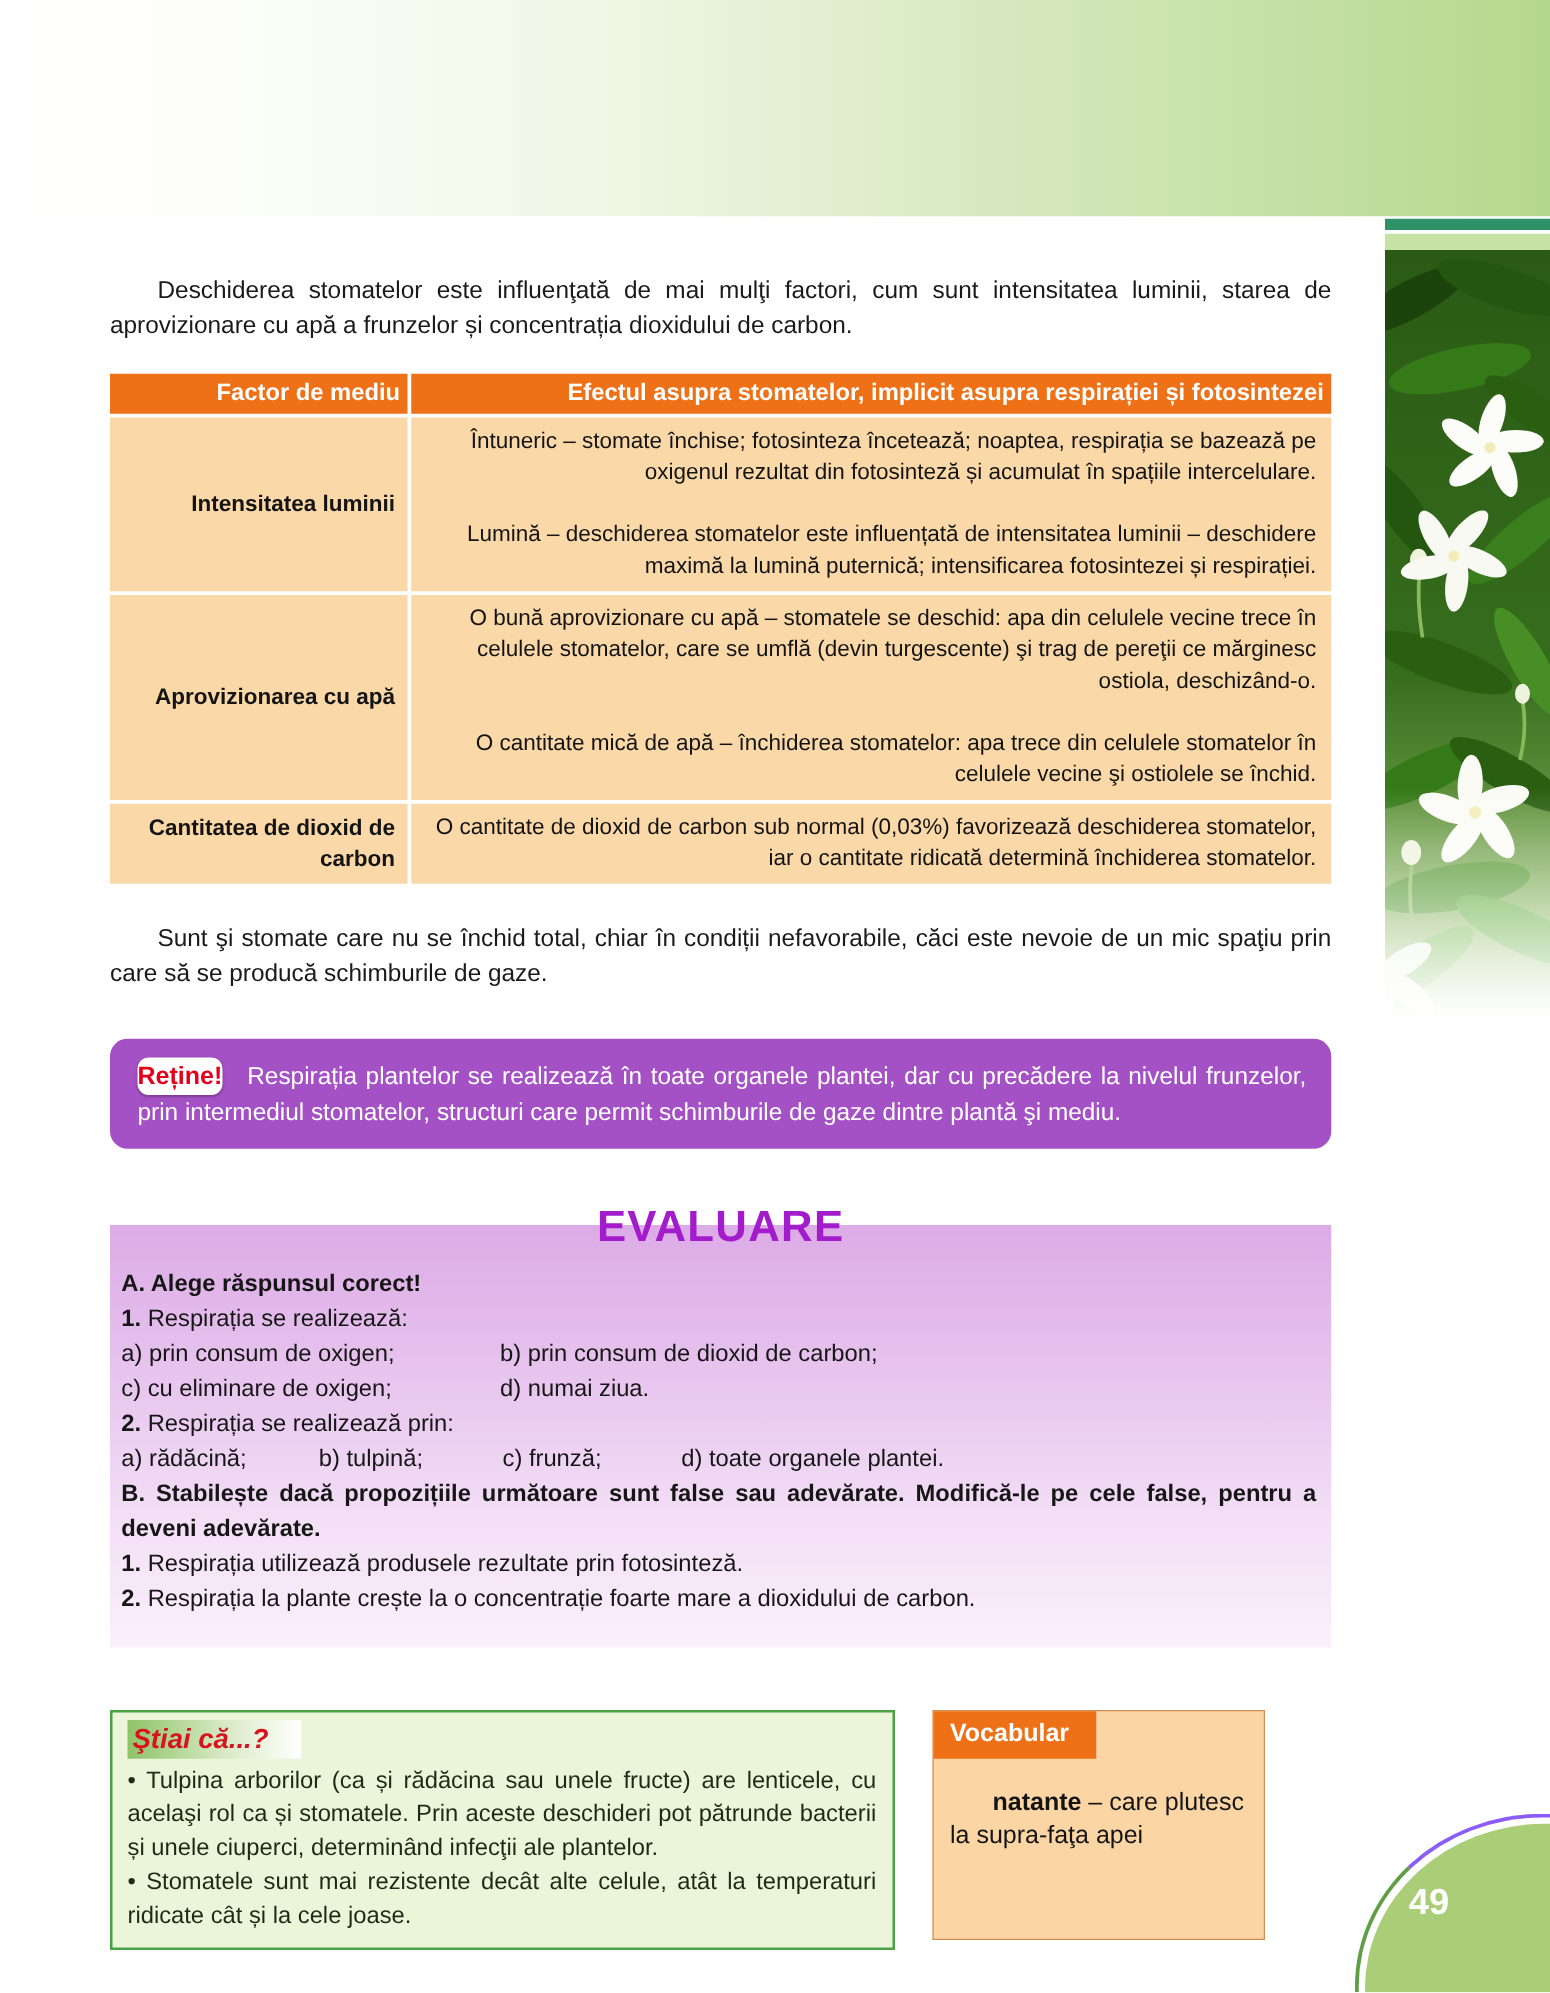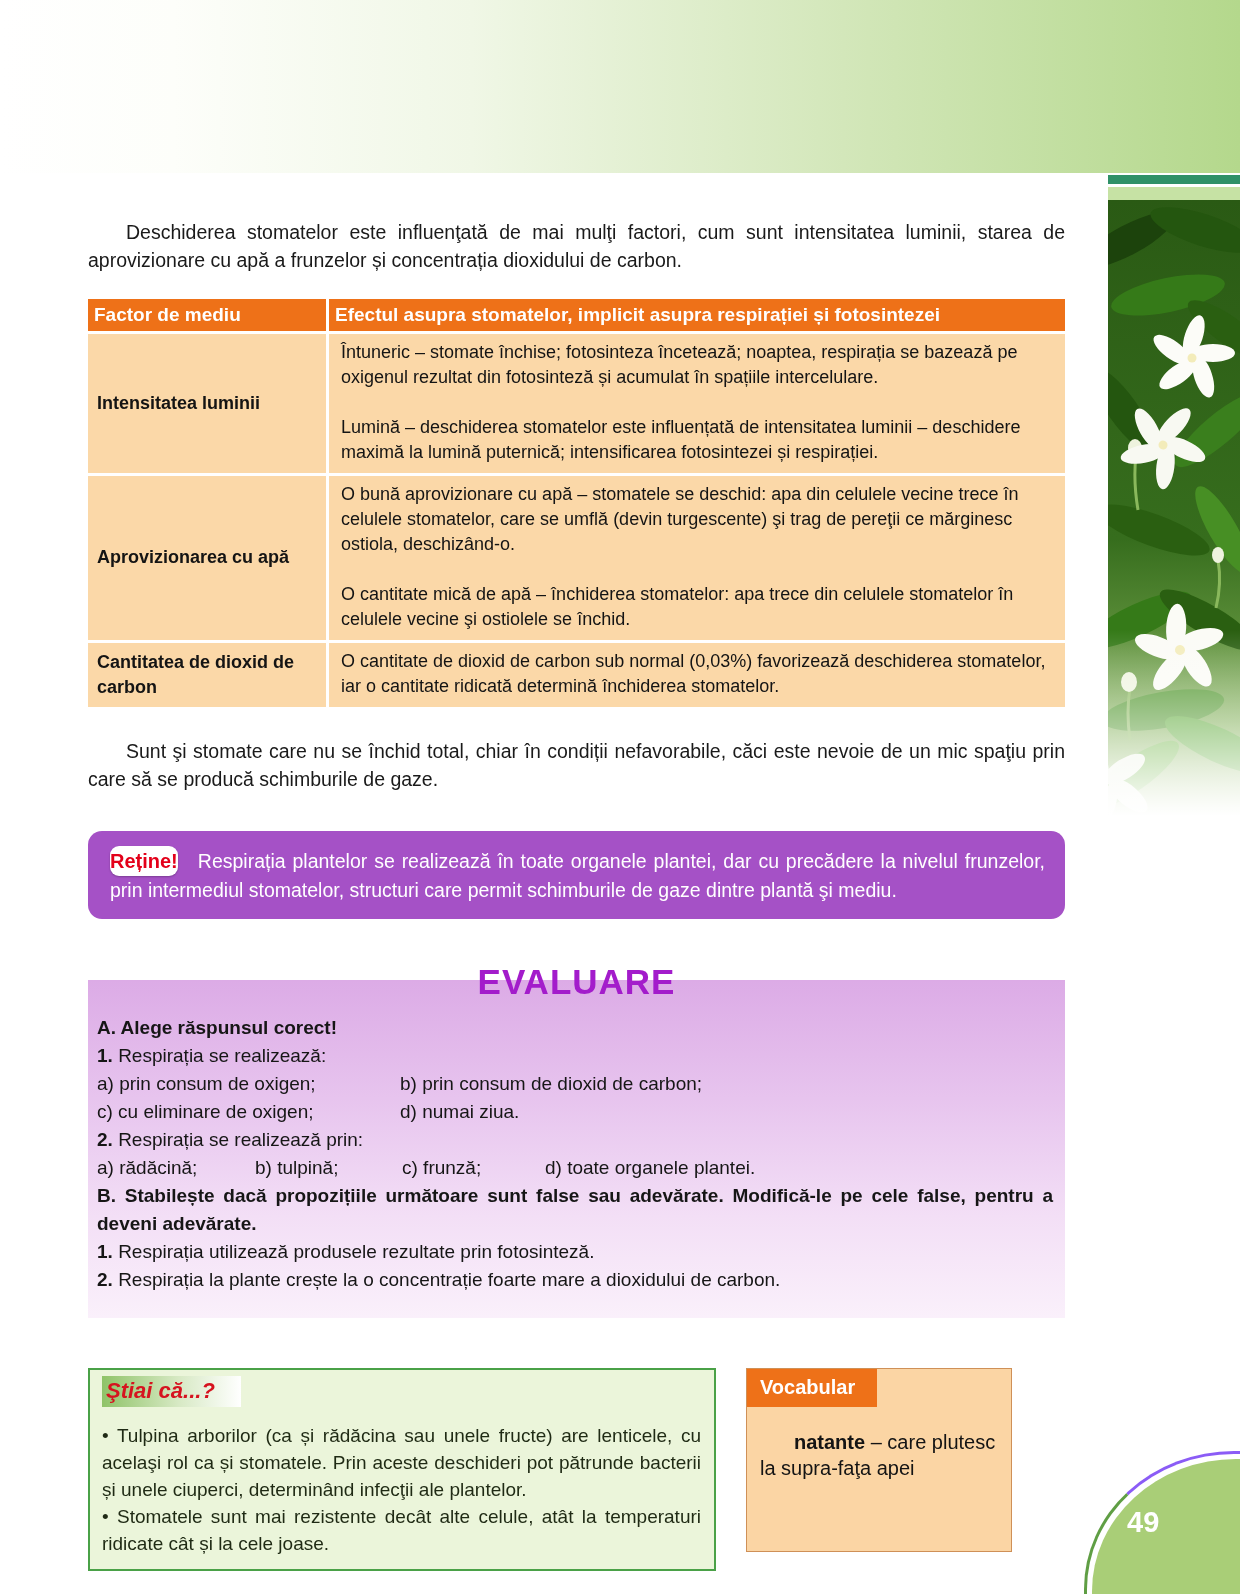--- a/index.html
+++ b/index.html
@@ -21,7 +21,7 @@
 
   
   table.factors{border-collapse:separate;border-spacing:3px;width:983px;margin-left:-3px;margin-top:22px;}
-  table.factors th{background:#ee7118;color:#ffffff;font-size:19px;font-weight:bold;padding:5px 6px;text-align:left;}
+  table.factors th{background:#ee7118;color:#ffffff;font-size:19px;font-weight:bold;padding:5px 6px;text-align:right;}
   table.factors td{background:#fbd8a8;vertical-align:middle;font-size:18px;line-height:25px;color:#141414;}
   td.factor-cell{width:219px;font-weight:bold;font-size:19px;padding:6px 10px 6px 9px;line-height:24px;}
   td.effect-cell{padding:6px 12px 8px 12px;}

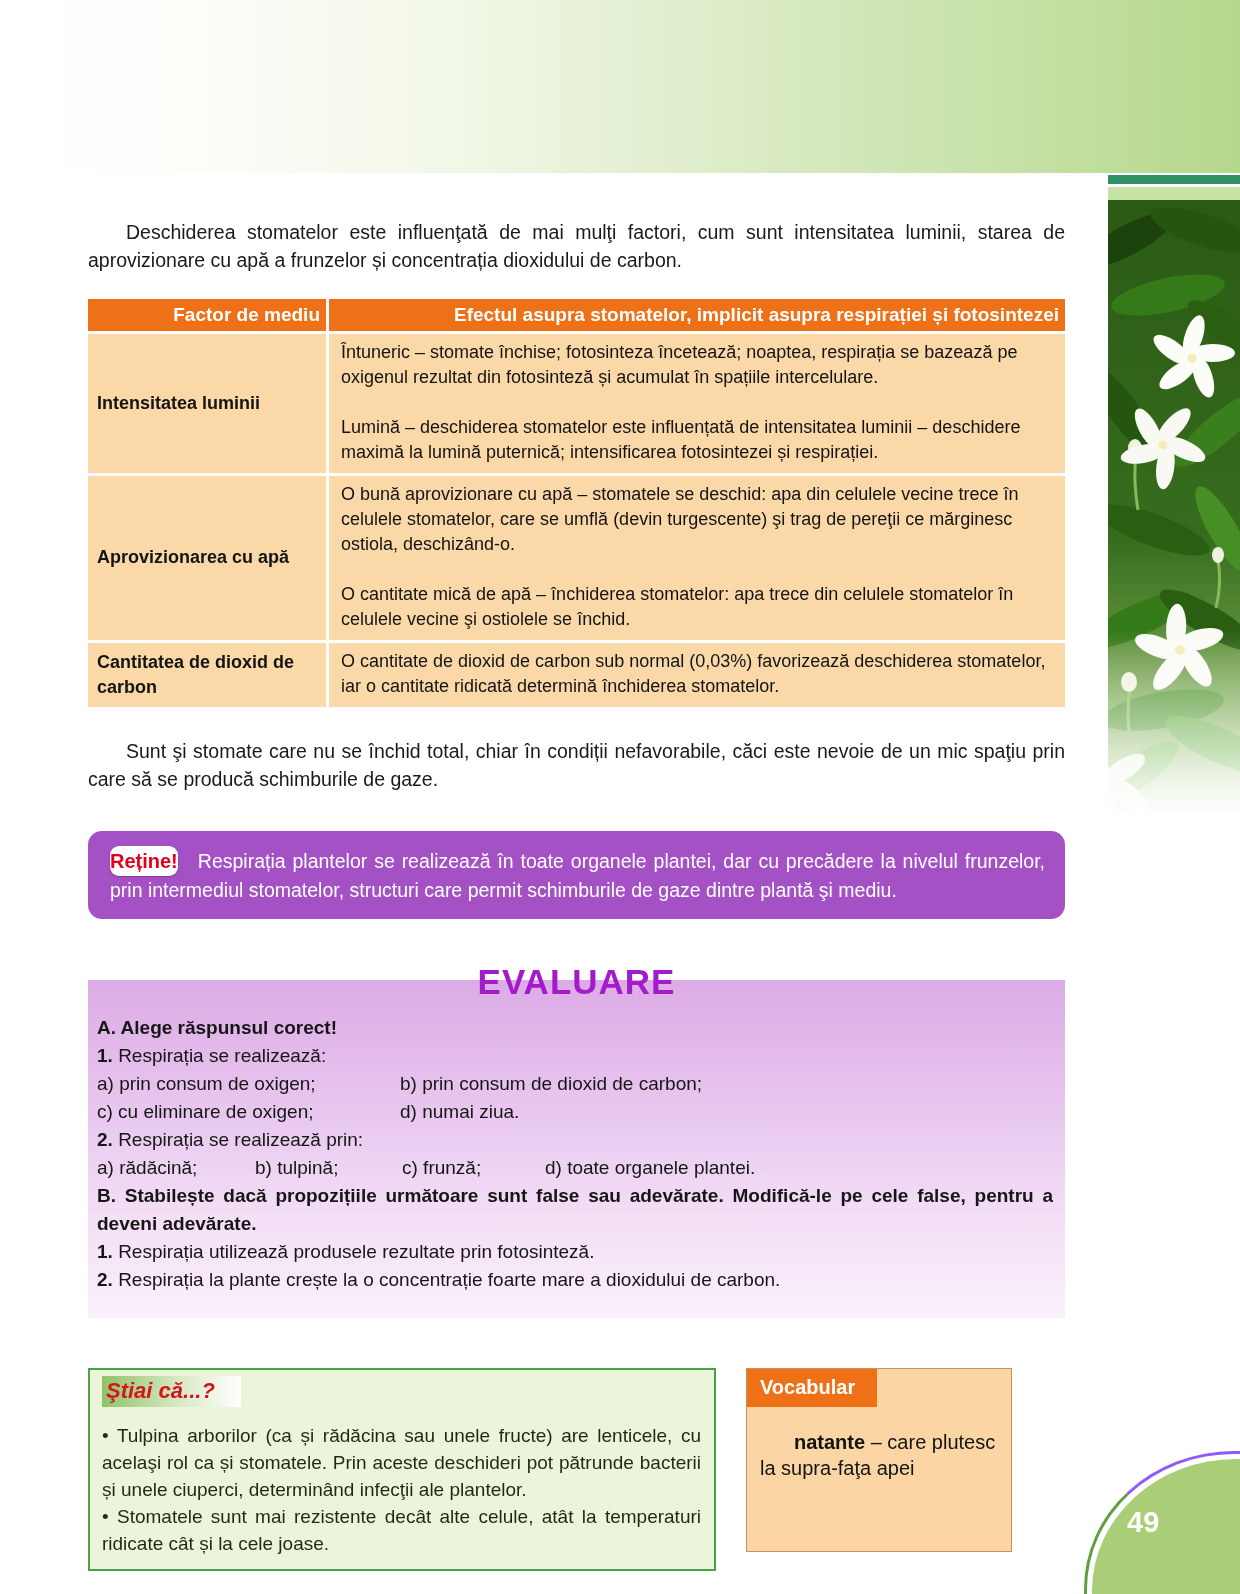--- a/index.html
+++ b/index.html
@@ -22,7 +22,7 @@
   
   table.factors{border-collapse:separate;border-spacing:3px;width:983px;margin-left:-3px;margin-top:22px;}
   table.factors th{background:#ee7118;color:#ffffff;font-size:19px;font-weight:bold;padding:5px 6px;text-align:right;}
-  table.factors td{background:#fbd8a8;vertical-align:middle;font-size:18px;line-height:25px;color:#141414;}
+  table.factors td{background:#fbd8a8;vertical-align:middle;font-size:18px;line-height:25px;color:#141414;text-align:right;}
   td.factor-cell{width:219px;font-weight:bold;font-size:19px;padding:6px 10px 6px 9px;line-height:24px;}
   td.effect-cell{padding:6px 12px 8px 12px;}
   td.effect-cell p{margin:0;}

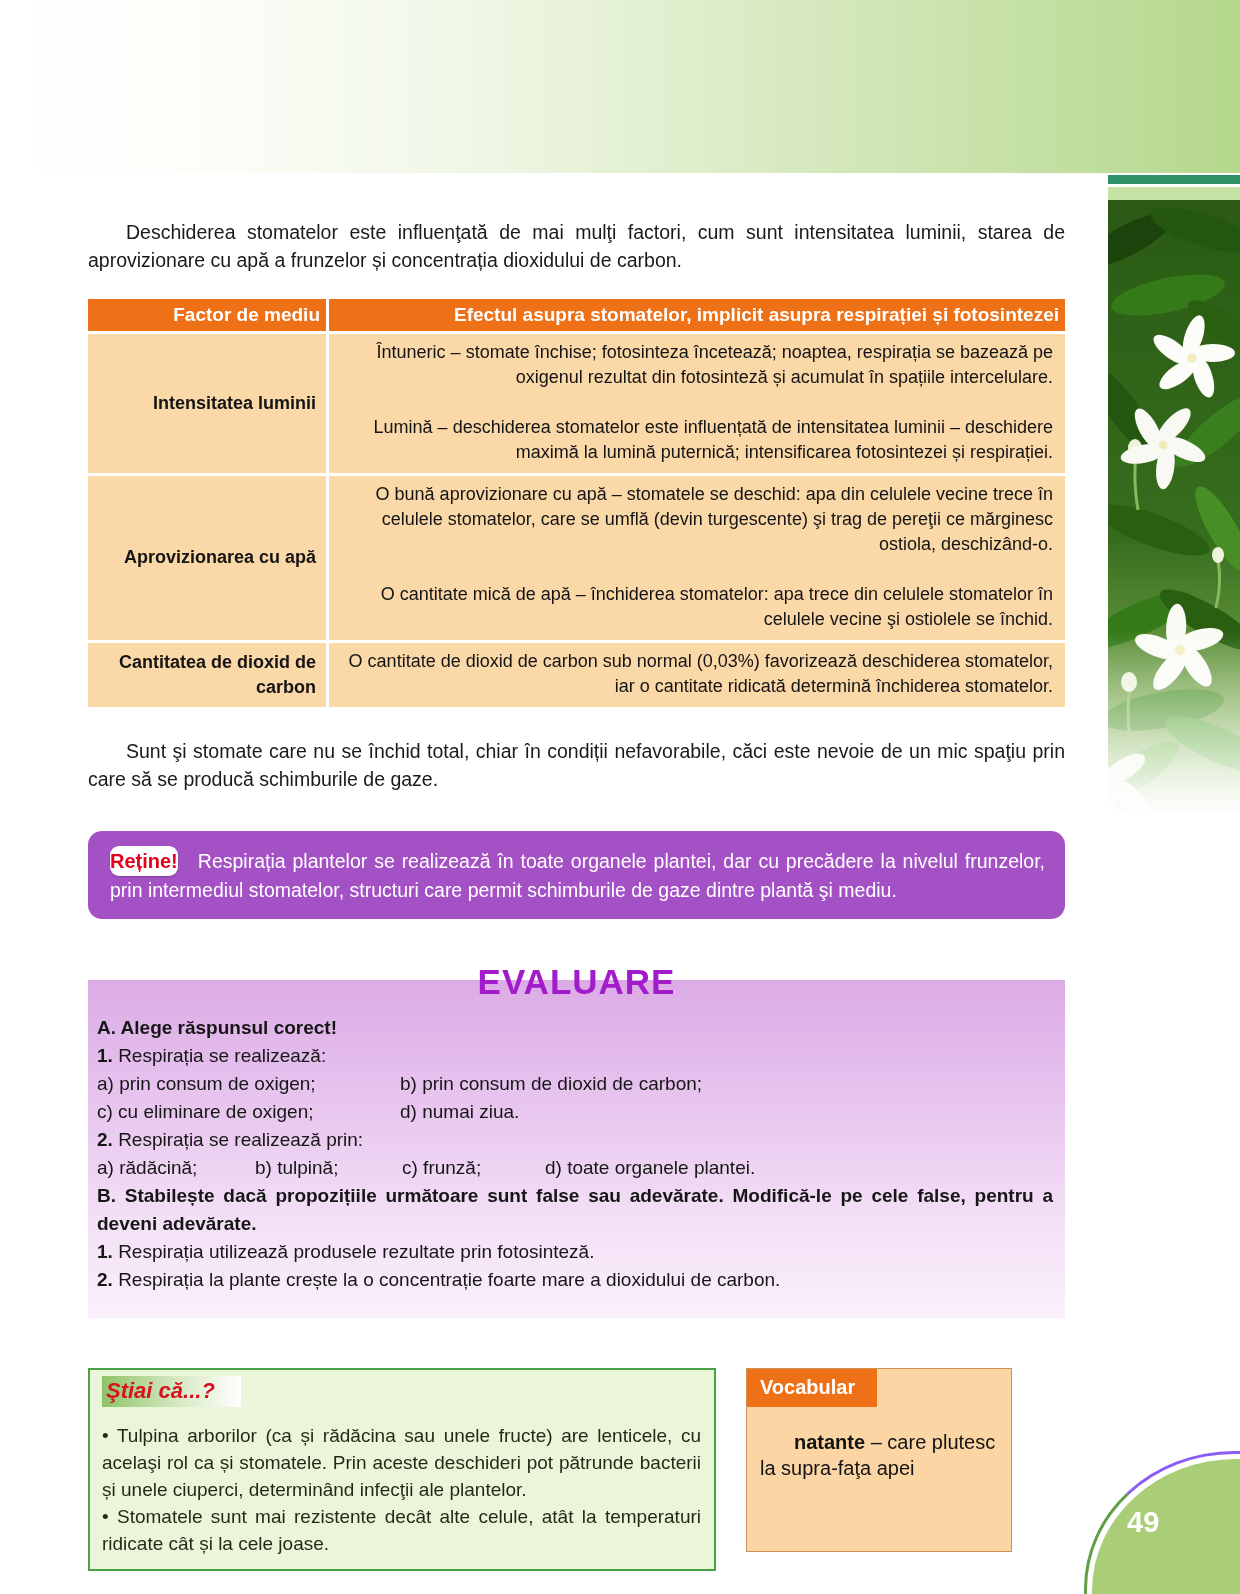--- a/index.html
+++ b/index.html
@@ -56,7 +56,7 @@
   .bottom-row{margin-top:50px;display:flex;align-items:flex-start;}
   .stiai-box{width:599px;background:#ebf5da;border:2px solid #4aa147;padding:6px 13px 12px 12px;}
   .stiai-title{display:inline-block;background:linear-gradient(90deg,#8fc368 0%,#d7e9c4 55%,#ffffff 100%);
-    color:#d6131f;font-style:italic;font-weight:bold;font-size:22px;padding:2px 26px 3px 4px;margin-bottom:15px;}
+    color:#d6131f;font-style:italic;font-weight:bold;font-size:22px;padding:2px 26px 3px 4px;margin-bottom:4px;}
   .stiai-text{font-size:19px;line-height:27px;text-align:justify;color:#1f2a14;margin:0;}
   .vocab-box{width:266px;margin-left:30px;background:#fbd5a4;border:1px solid #cf9057;min-height:184px;box-sizing:border-box;position:relative;}
   .vocab-tab{display:inline-block;background:#ee7118;color:#ffffff;font-weight:bold;font-size:20px;

